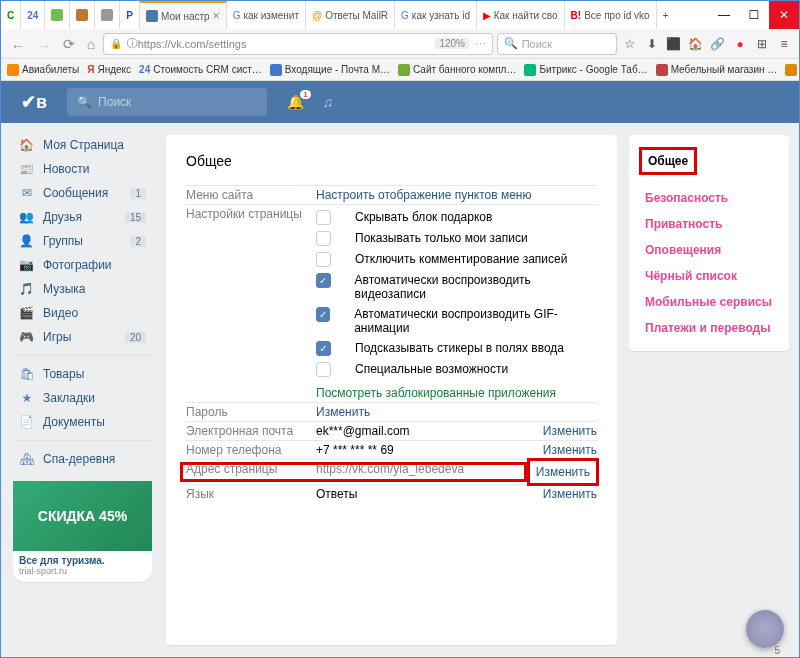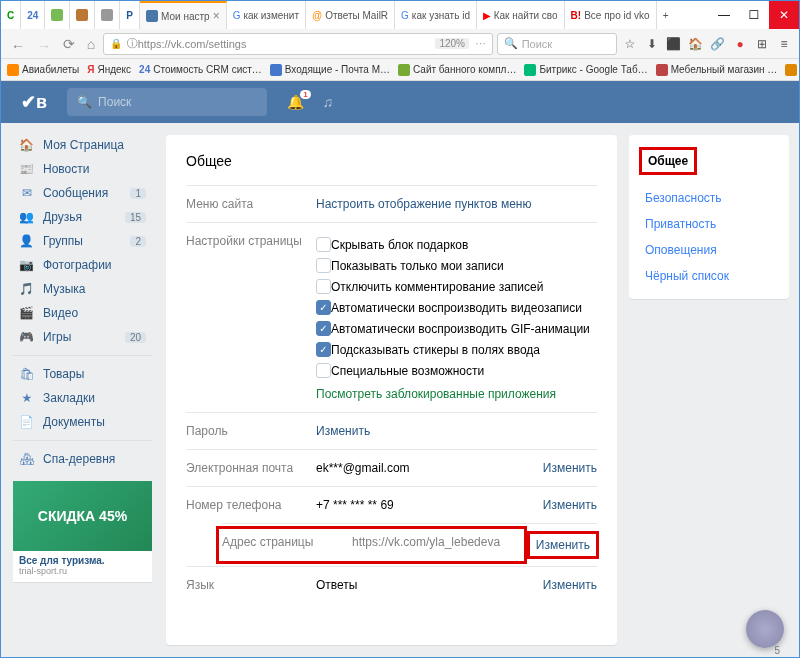--- a/index.html
+++ b/index.html
@@ -45,7 +45,7 @@
   .main { flex: 1; display: flex; padding: 12px 10px; gap: 12px; overflow: hidden; }
   .settings { flex: 1; background: #fff; border-radius: 4px; box-shadow: 0 1px 0 rgba(0,0,0,0.07); padding: 18px 20px; overflow-y: auto; }
   .settings h2 { font-size: 14px; font-weight: normal; color: #000; margin-bottom: 16px; }
-  .row { display: flex; padding: 11px 0; border-top: 1px solid #e7e8ec; font-size: 12px; }
+  .row { display: flex; padding: 2px 0; border-top: 1px solid #e7e8ec; font-size: 12px; }
   .row:first-of-type { border-top: 1px solid #e7e8ec; }
   .row .label { width: 130px; color: #828282; flex-shrink: 0; }
   .row .value { flex: 1; color: #000; }

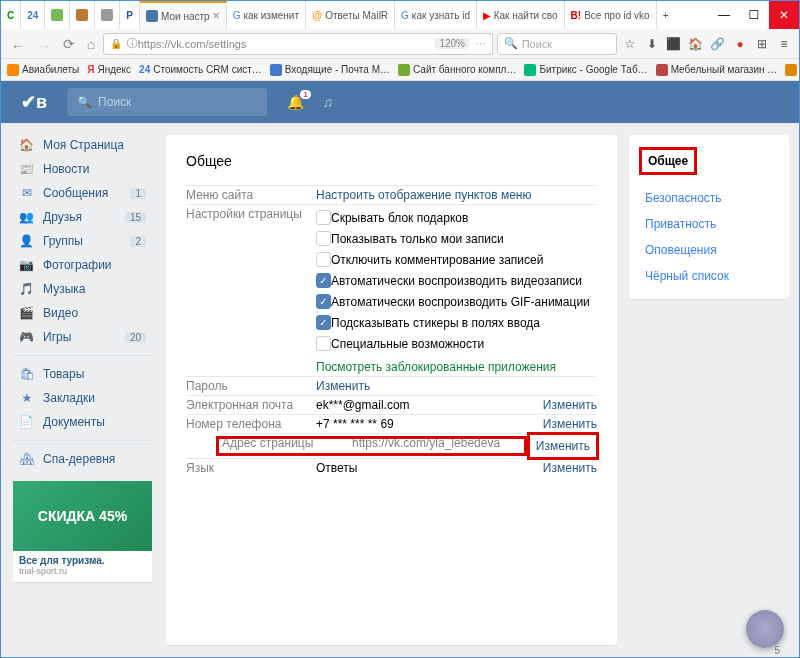--- a/index.html
+++ b/index.html
@@ -55,7 +55,7 @@
   .chk.on .box { background: #5181b8; border-color: #5181b8; }
   .link { color: #15803d; padding-top: 6px; display: block; }
   .sidepanel { width: 160px; background: #fff; border-radius: 4px; box-shadow: 0 1px 0 rgba(0,0,0,0.07); padding: 10px 0; height: fit-content; }
-  .sidepanel .sitem { padding: 6px 16px; color: #3b82f6; font-size: 12px; }
+  .sidepanel .sitem { padding: 6px 16px; color: #ec4899; font-size: 12px; font-weight: bold; }
   .sidepanel .sitem.active { font-weight: bold; color: #000; }
   .hl-red { border: 3px solid #d00; }
   .hl1 { display: inline-block; padding: 4px 6px; margin: -4px -6px 4px; }

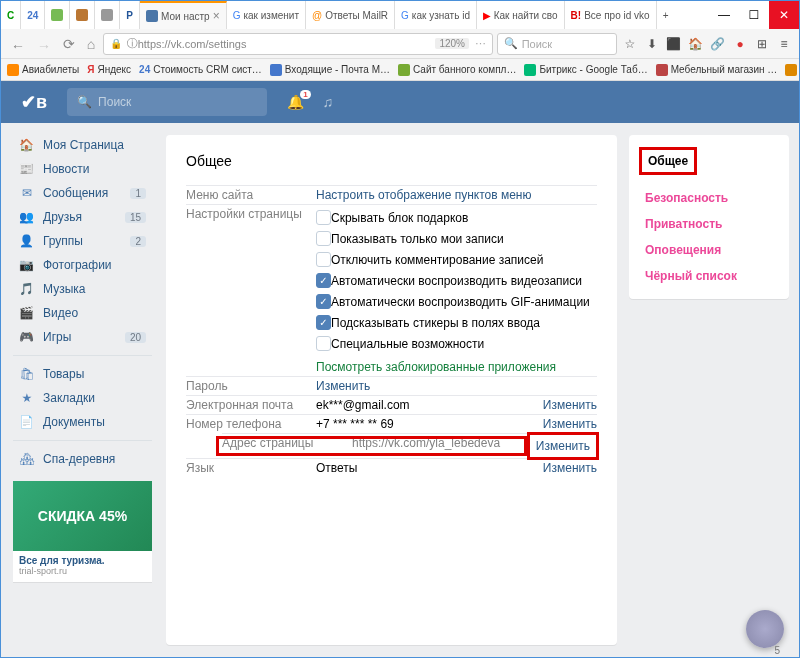--- a/index.html
+++ b/index.html
@@ -50,7 +50,7 @@
   .row .label { width: 130px; color: #828282; flex-shrink: 0; }
   .row .value { flex: 1; color: #000; }
   .row .action { color: #2a5885; cursor: pointer; }
-  .chk { display: flex; align-items: center; gap: 0; padding: 3px 0; color: #000; }
+  .chk { display: flex; align-items: flex-start; gap: 24px; padding: 3px 0; color: #000; }
   .chk .box { width: 15px; height: 15px; border: 1px solid #c5d0db; border-radius: 3px; display: flex; align-items: center; justify-content: center; font-size: 10px; color: #fff; }
   .chk.on .box { background: #5181b8; border-color: #5181b8; }
   .link { color: #15803d; padding-top: 6px; display: block; }

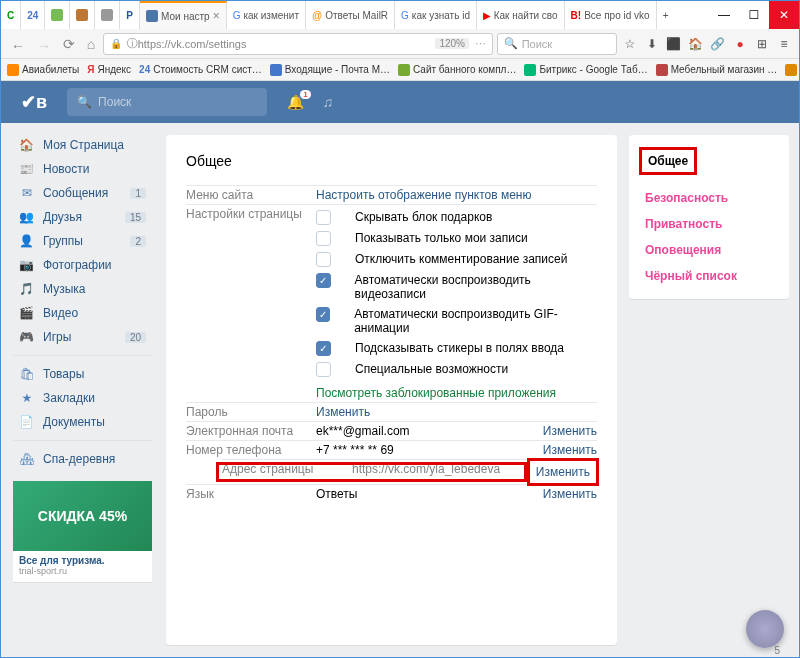--- a/index.html
+++ b/index.html
@@ -344,6 +344,7 @@
         <div class="sitem">Приватность</div>
         <div class="sitem">Оповещения</div>
         <div class="sitem">Чёрный список</div>
+        <div class="sitem">Мобильные сервисы</div>
       </div>
     </div>
   </div>

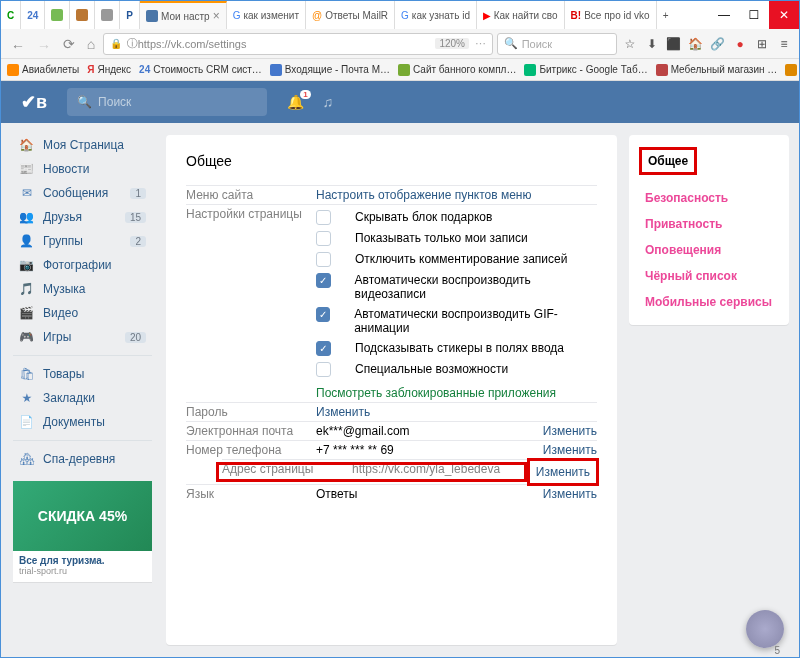--- a/index.html
+++ b/index.html
@@ -345,6 +345,7 @@
         <div class="sitem">Оповещения</div>
         <div class="sitem">Чёрный список</div>
         <div class="sitem">Мобильные сервисы</div>
+        <div class="sitem">Платежи и переводы</div>
       </div>
     </div>
   </div>

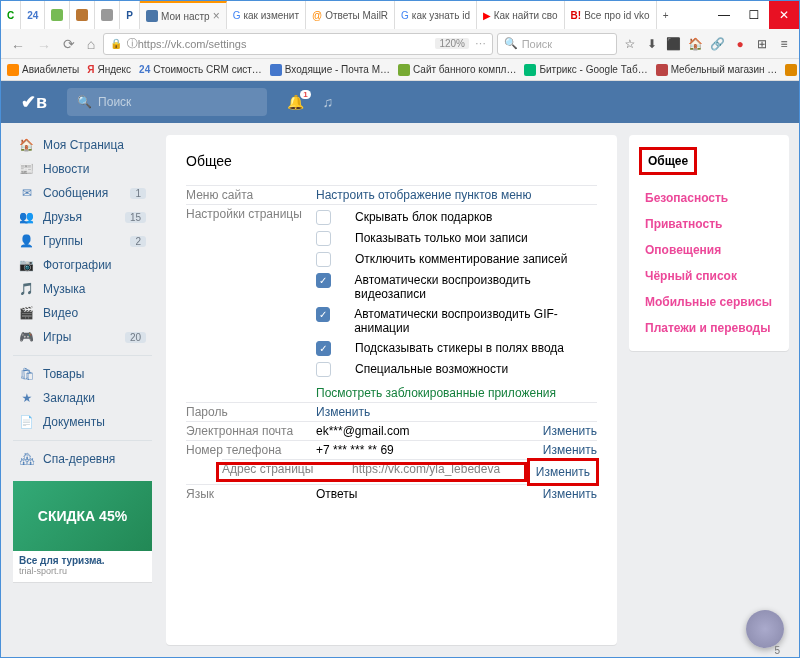--- a/index.html
+++ b/index.html
@@ -59,7 +59,7 @@
   .sidepanel .sitem.active { font-weight: bold; color: #000; }
   .hl-red { border: 3px solid #d00; }
   .hl1 { display: inline-block; padding: 4px 6px; margin: -4px -6px 4px; }
-  .row.hl-row { position: relative; margin-left: 36px; }
+  .row.hl-row { position: relative; }
   .row.hl-row::before { content: ""; position: absolute; left: -6px; right: 70px; top: 2px; bottom: 2px; border: 3px solid #d00; pointer-events: none; }
   .row.hl-row .action.hl-red { padding: 4px 6px; margin: -4px -2px; }
   .chat-widget { position: absolute; right: 16px; bottom: 10px; width: 38px; height: 38px; border-radius: 50%; background: radial-gradient(#aac,#88a); box-shadow: 0 2px 6px rgba(0,0,0,0.3); }

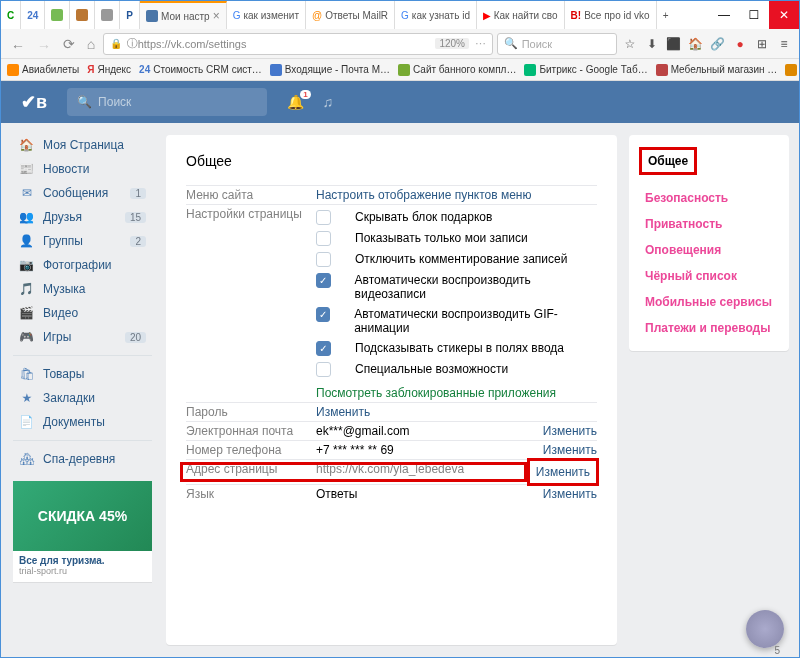--- a/index.html
+++ b/index.html
@@ -37,7 +37,7 @@
   .leftnav .item .ic { width: 16px; height: 16px; color: #5181b8; display: flex; align-items: center; justify-content: center; font-size: 12px; }
   .leftnav .item .badge { margin-left: auto; background: #dae2ea; color: #6f7985; border-radius: 3px; font-size: 10px; padding: 0 5px; }
   .leftnav .sep { border-top: 1px solid #dce1e5; margin: 6px 0; }
-  .ad-card { background: #fff; border-radius: 0; margin-top: 10px; padding: 0 0 6px; font-size: 10px; box-shadow: 0 1px 0 rgba(0,0,0,0.07); }
+  .ad-card { background: #fff; border-radius: 12px; margin-top: 10px; padding: 0 0 6px; font-size: 10px; box-shadow: 0 1px 0 rgba(0,0,0,0.07); }
   .ad-img { width: 100%; height: 70px; background: linear-gradient(135deg,#3a7,#285); display: flex; align-items: center; justify-content: center; color: #fff; font-weight: bold; font-size: 14px; }
   .ad-t { color: #2a5885; font-weight: bold; padding: 4px 6px 0; }
   .ad-d { color: #939393; padding: 0 6px; font-size: 9px; }

